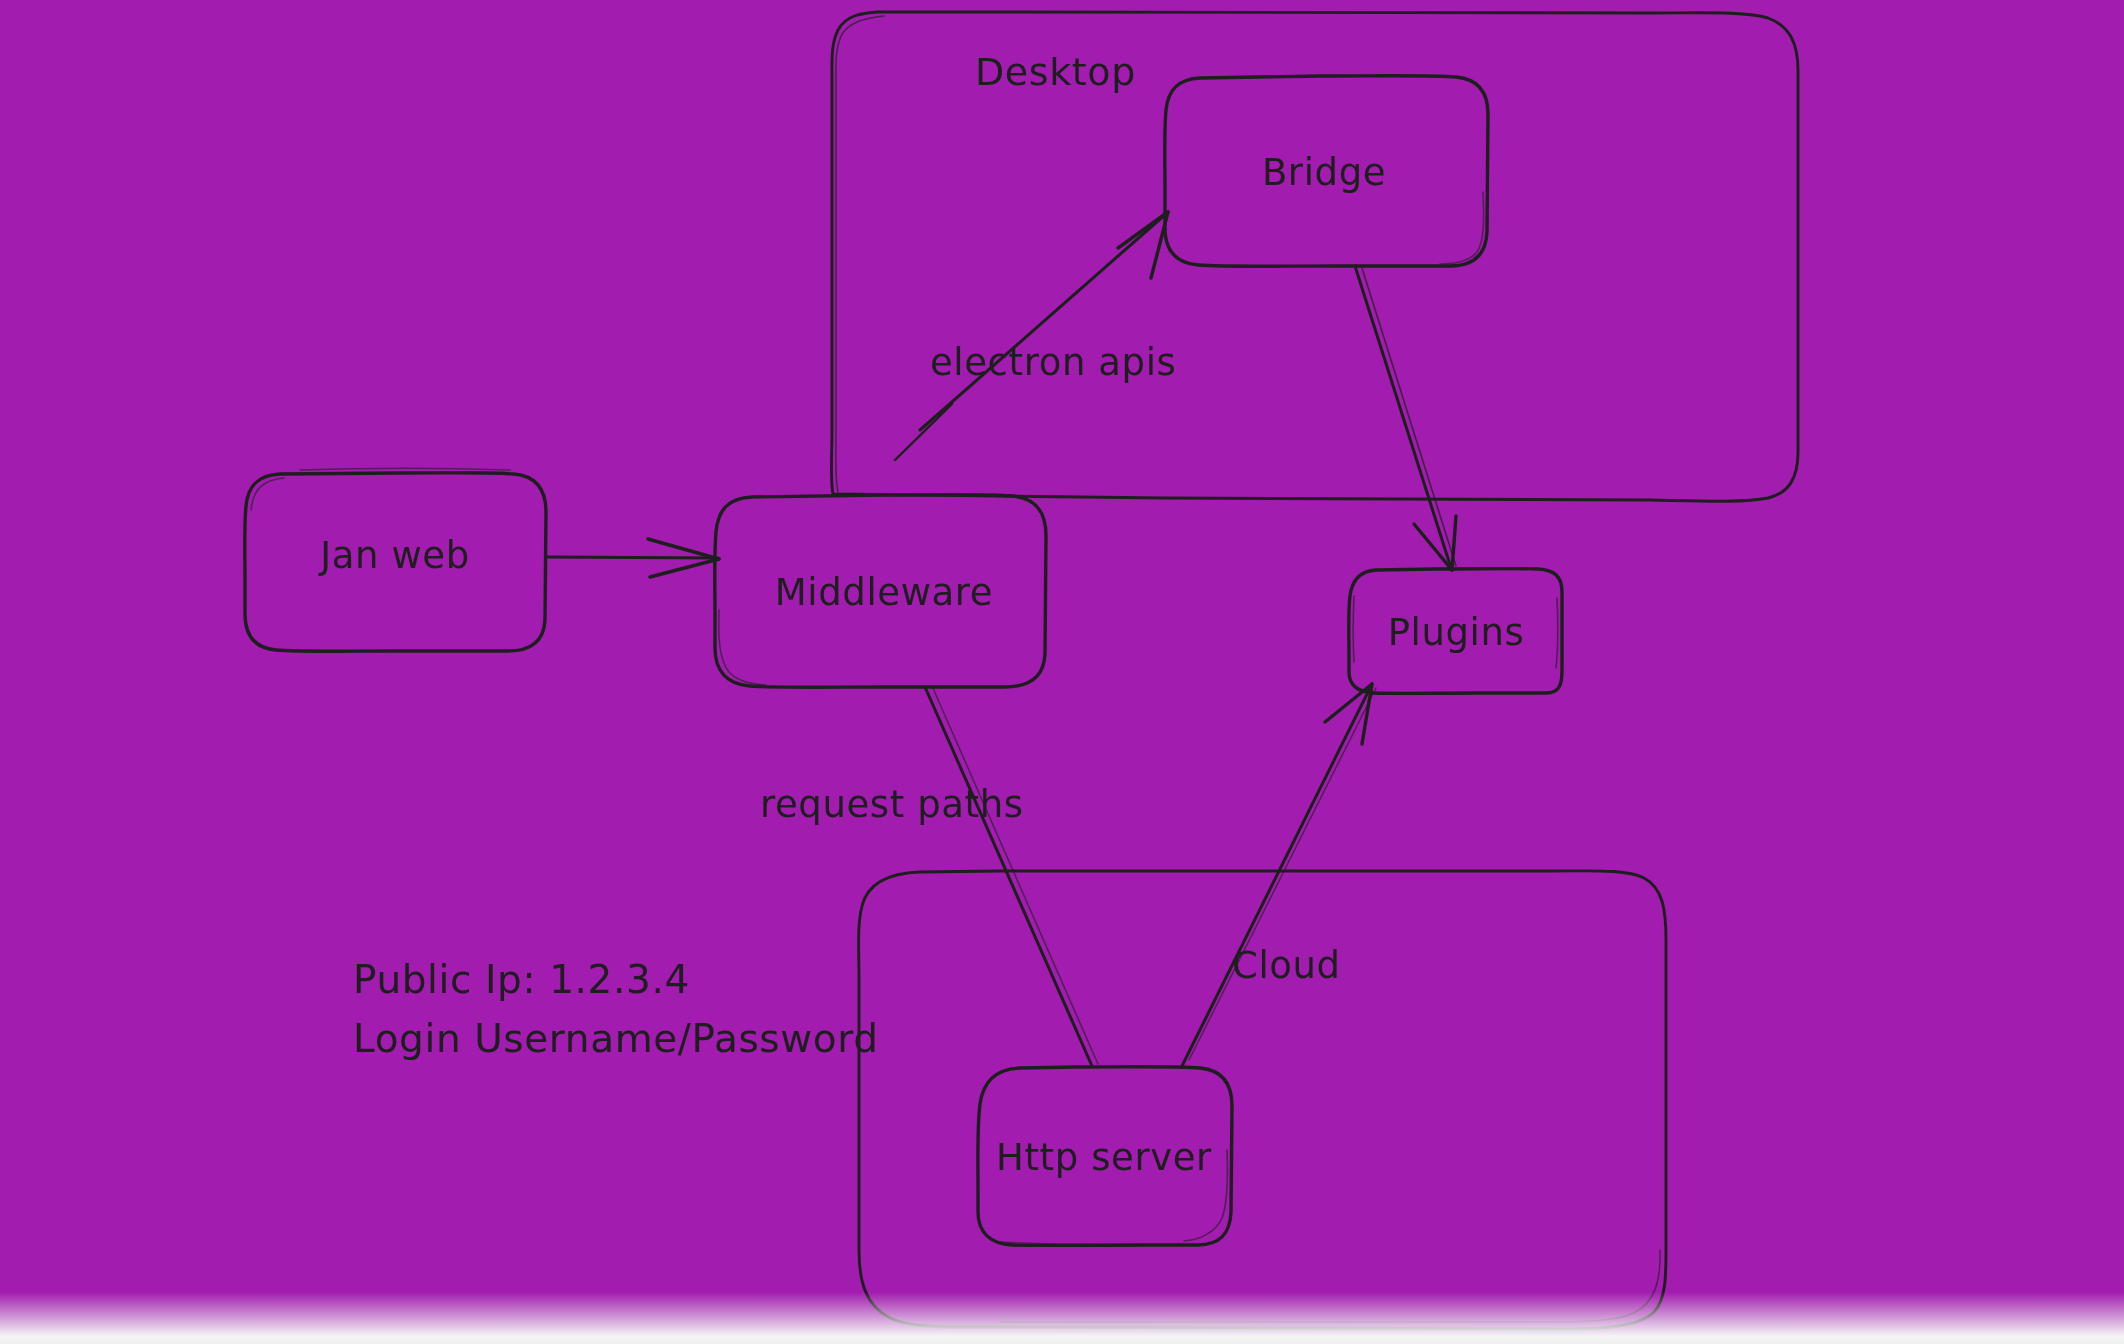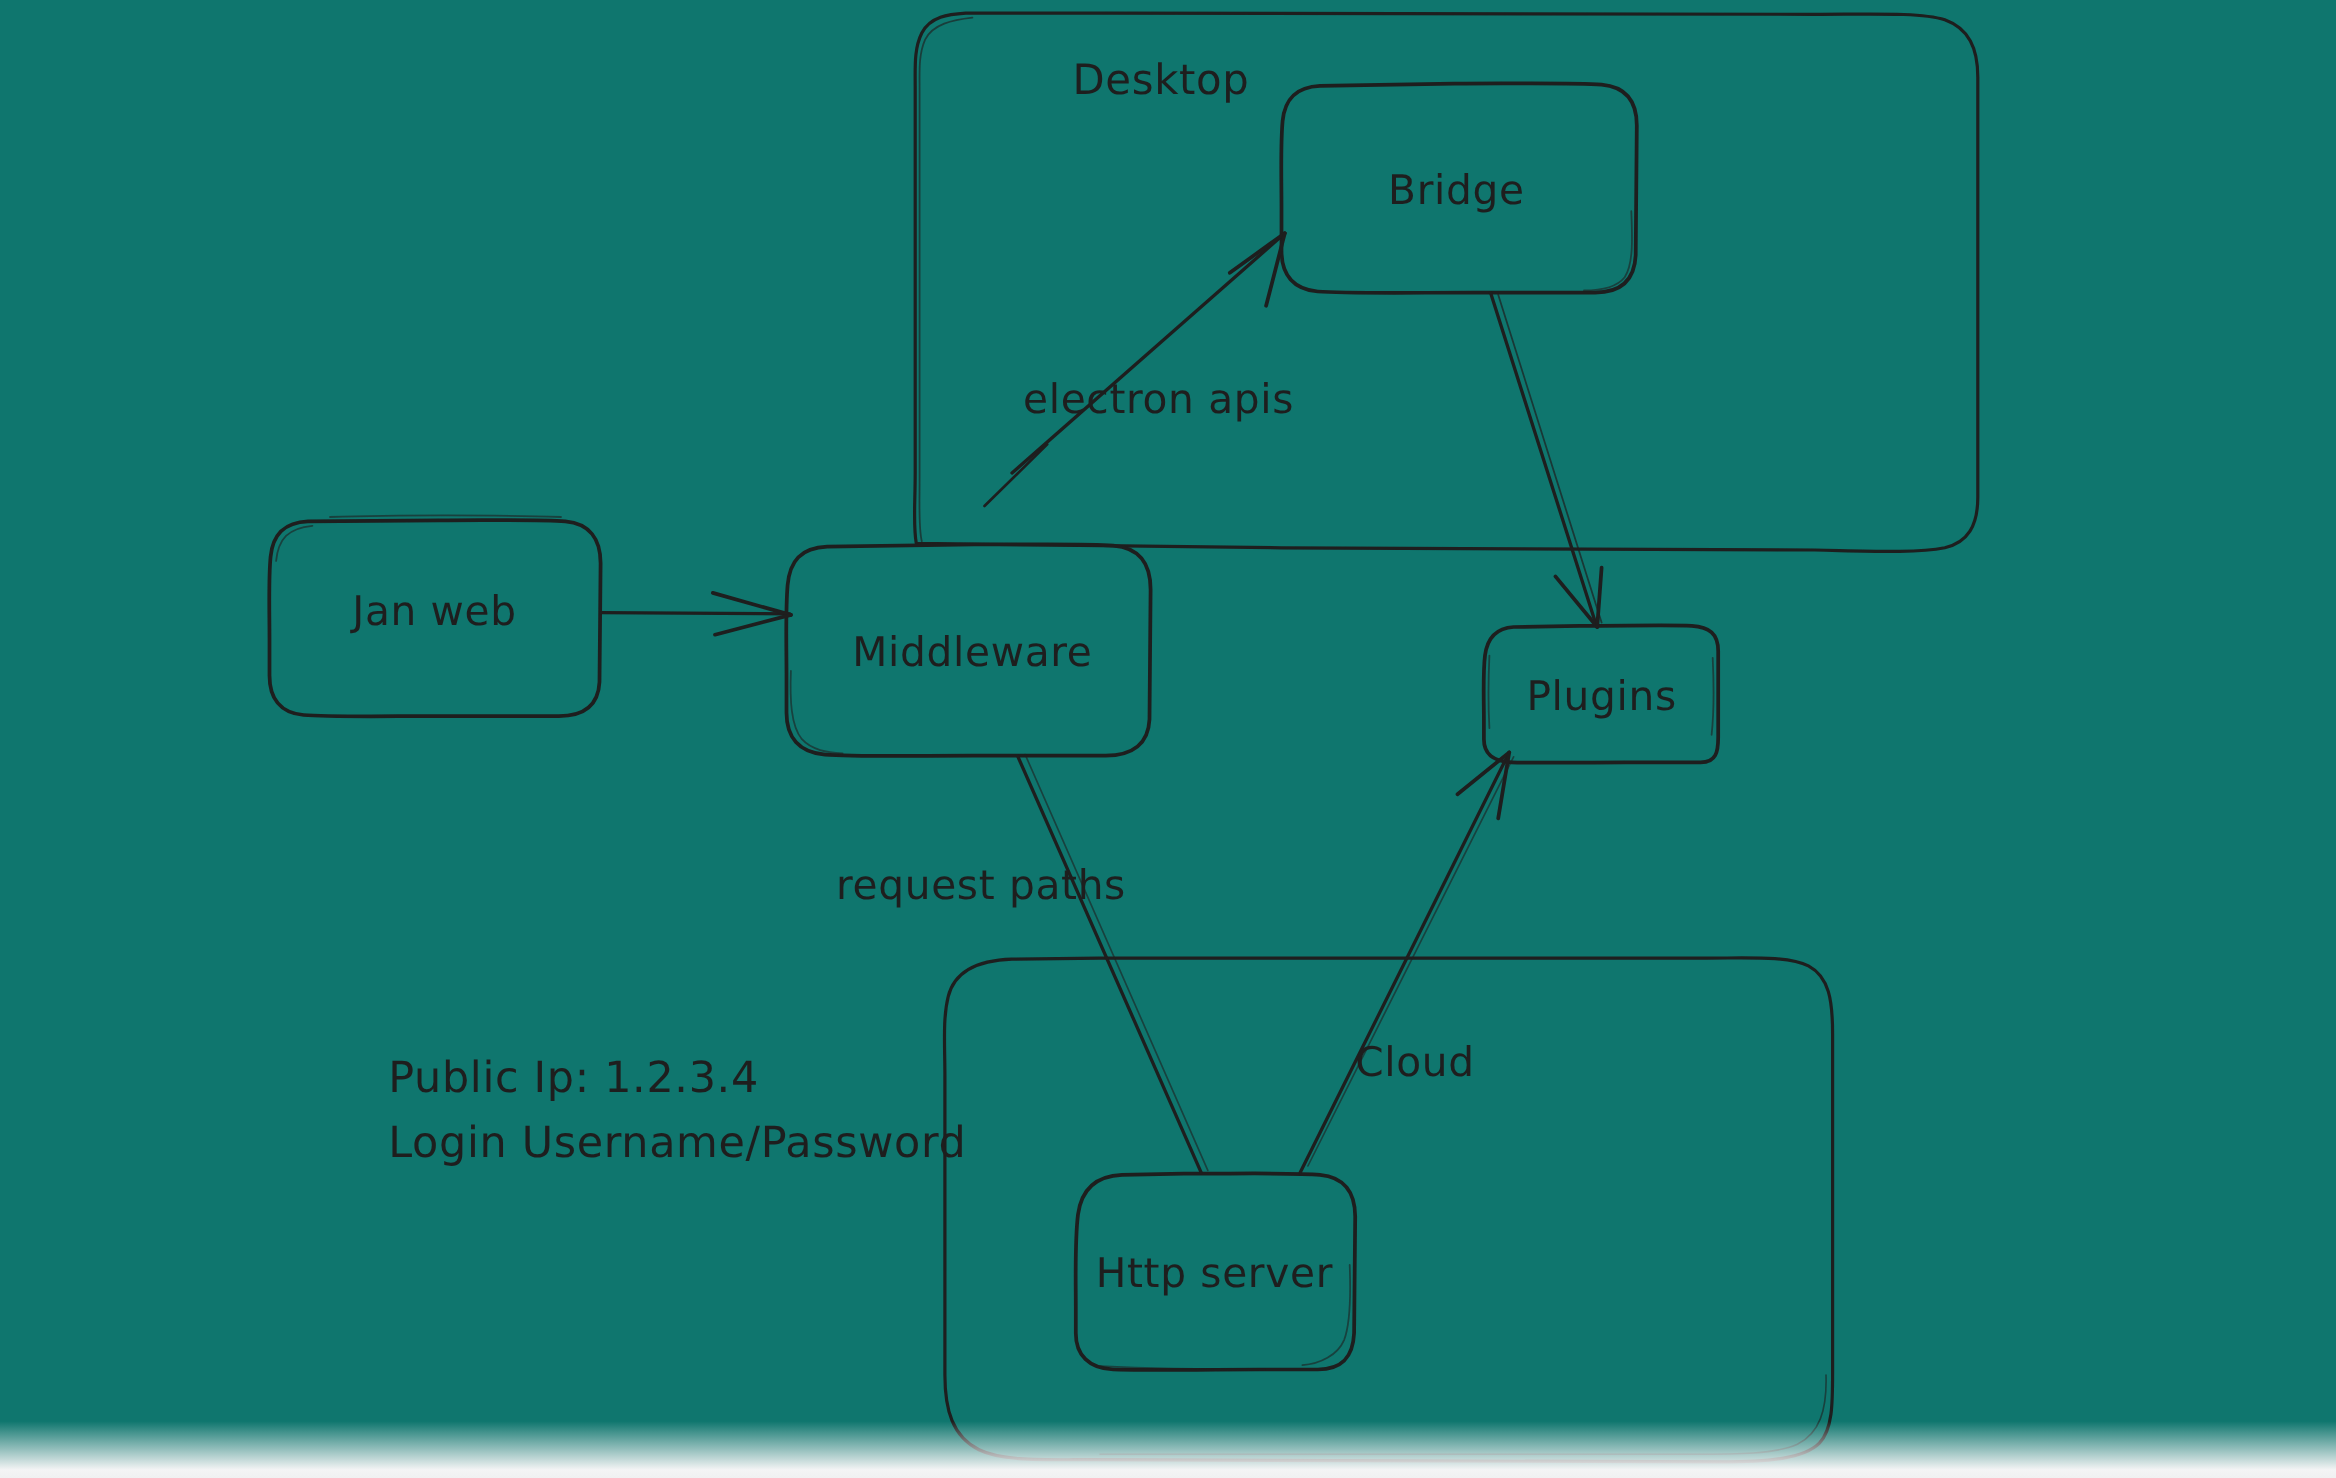--- a/index.html
+++ b/index.html
@@ -12,7 +12,7 @@
     position: relative;
     width: 2124px;
     height: 1344px;
-    background: #0f766e;
+    background: #a21caf;
     overflow: hidden;
     font-family: "DejaVu Sans", sans-serif;
   }

